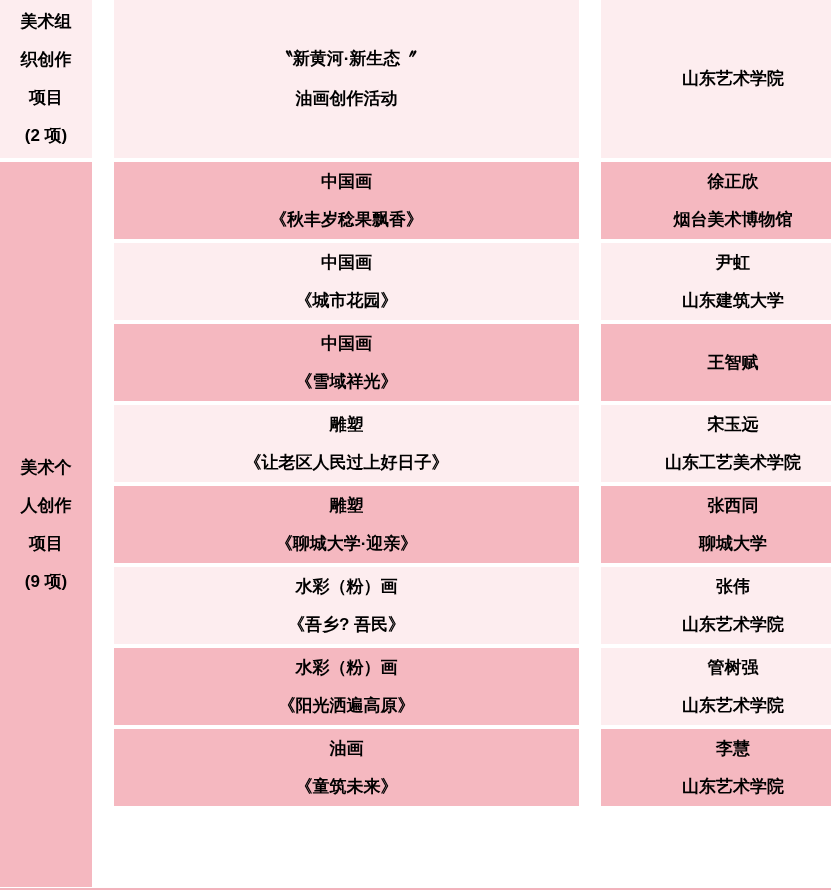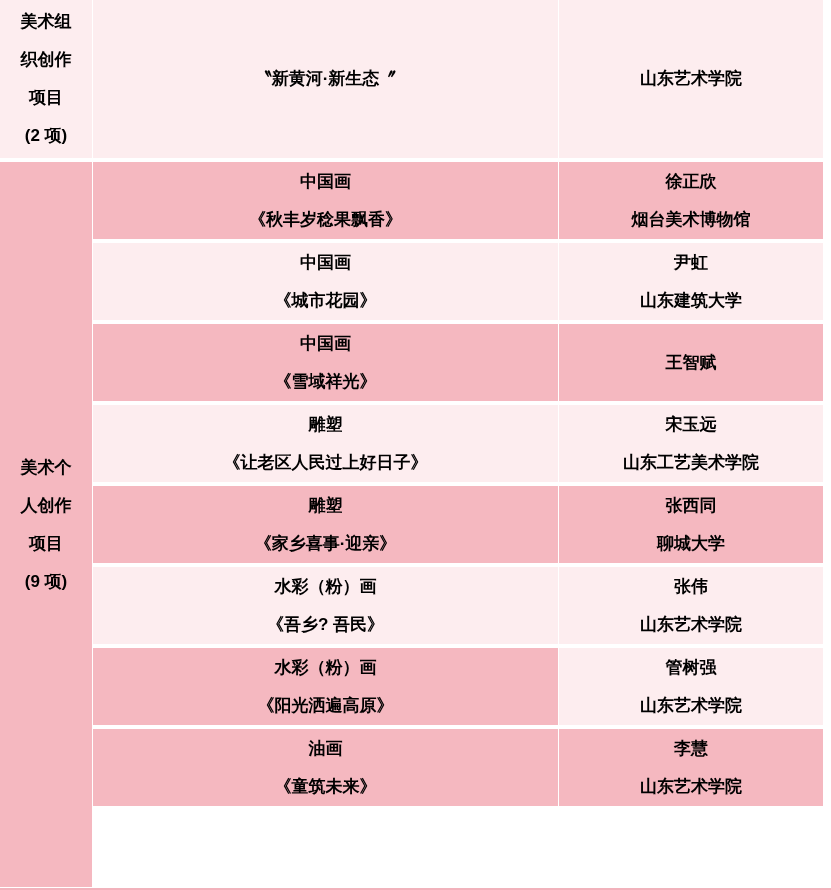--- a/index.html
+++ b/index.html
@@ -19,7 +19,7 @@
     display: grid;
     grid-template-columns: 92px 465px 264px;
     grid-template-rows: 158px repeat(9, 77px);
-    gap: 4px 1px;
+    gap: 4px 22px;
     background: #ffffff;
   }
   .cell {

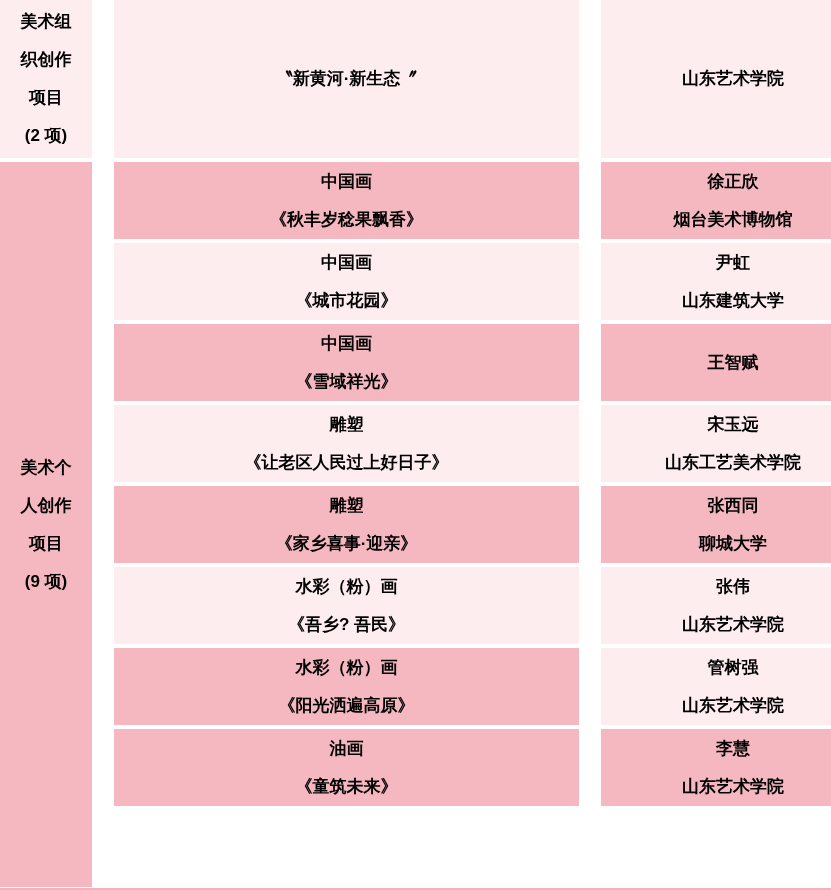--- a/index.html
+++ b/index.html
@@ -72,6 +72,7 @@
     </div>
     <div class="cell light">
       <div class="ln40">〝新黄河·新生态〞</div>
+      <div class="ln40">油画创作活动</div>
     </div>
     <div class="cell light">
       <div class="ln40">山东艺术学院</div>

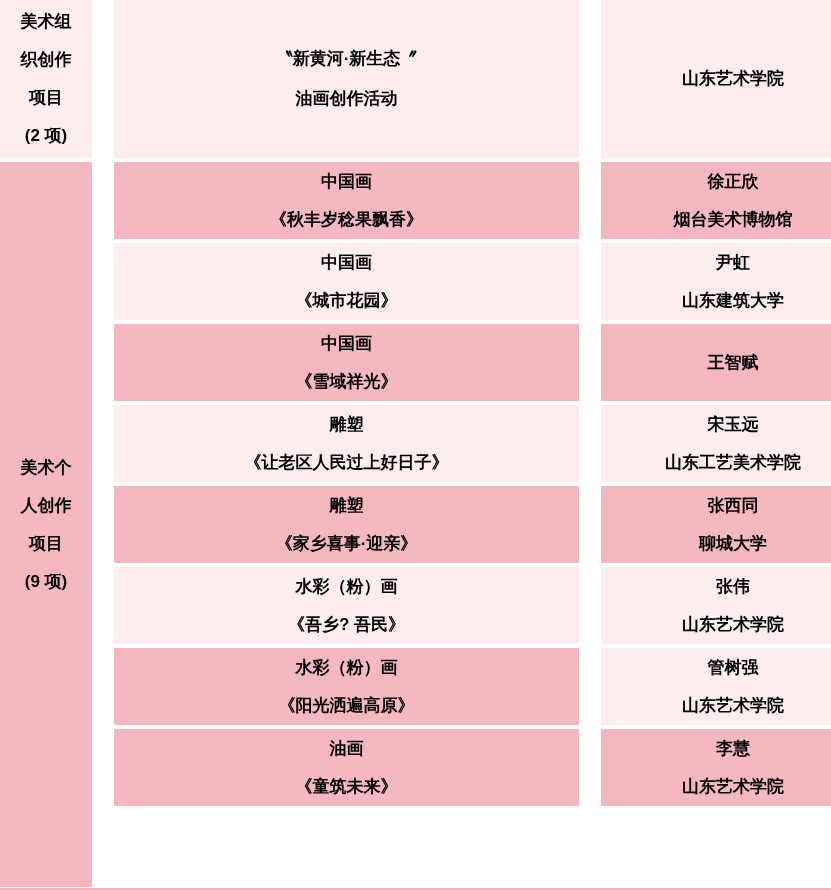--- a/index.html
+++ b/index.html
@@ -122,7 +122,7 @@
 
     <div class="cell dark">
       <div class="ln">雕塑</div>
-      <div class="ln">《家乡喜事·迎亲》</div>
+      <div class="ln">《聊城大学·迎亲》</div>
     </div>
     <div class="cell dark">
       <div class="ln">张西同</div>

